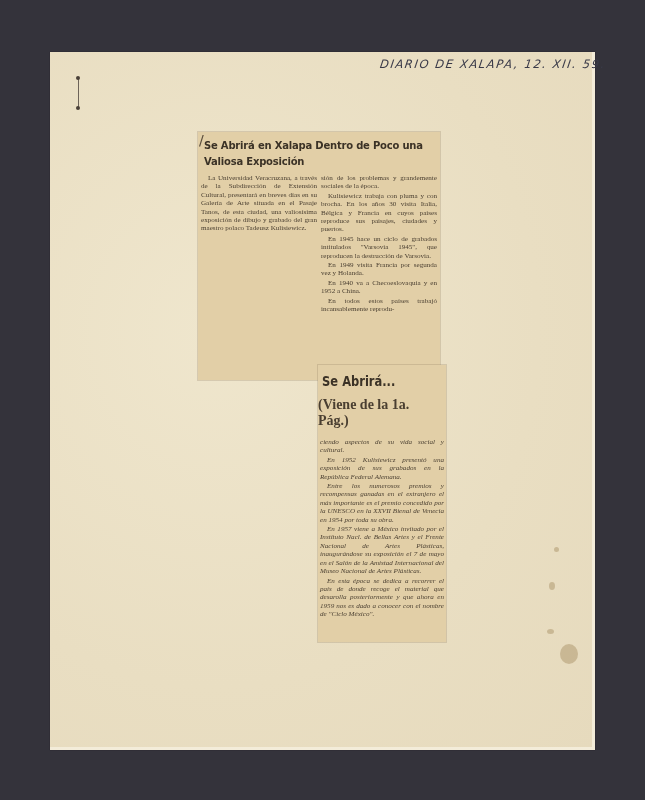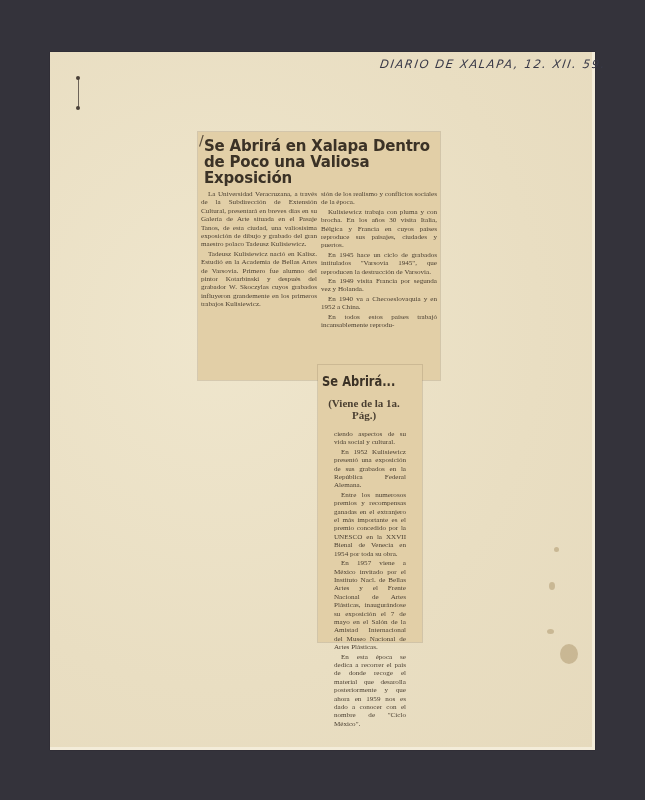--- a/index.html
+++ b/index.html
@@ -18,7 +18,7 @@
   .clip{position:absolute;background:#e2cfa7;color:#3a3126;box-shadow:0 0 0 1px rgba(140,120,90,.25);}
   .clip1{left:148px;top:80px;width:242px;height:248px;}
   .clip2{left:268px;top:313px;width:104px;height:277px;}
-  .headline{font-family:"DejaVu Sans",sans-serif;font-weight:bold;font-size:15px;line-height:16px;
+  .headline{font-family:"DejaVu Sans",sans-serif;font-weight:bold;font-size:10px;line-height:16px;
     color:#3b3226;padding:6px 4px 4px 6px;letter-spacing:-.2px;}
   .cols{display:flex;padding:0 3px;gap:4px;}
   .col{flex:1;font-size:7.1px;line-height:8.4px;text-align:justify;color:#4a3f31;}

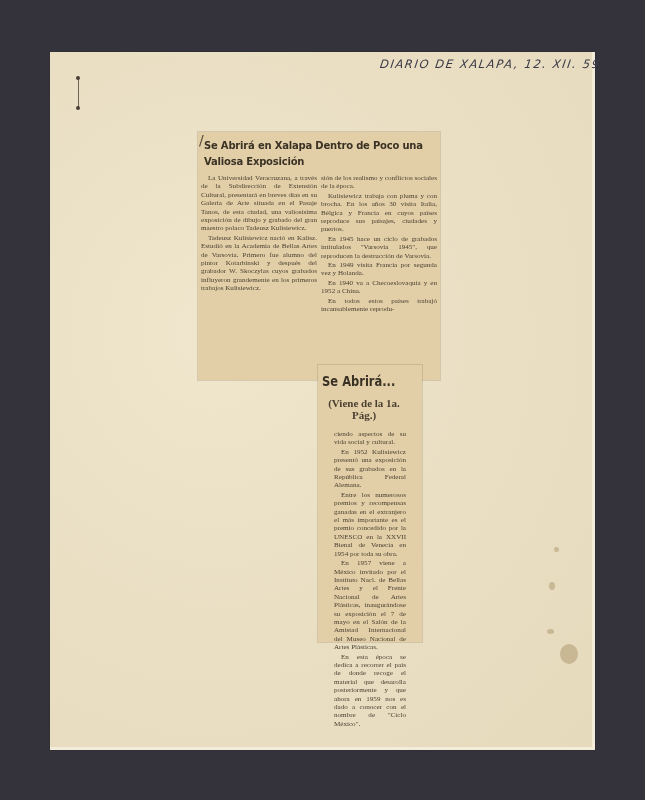--- a/index.html
+++ b/index.html
@@ -52,7 +52,7 @@
         <p>Tadeusz Kulisiewicz nació en Kalisz. Estudió en la Academia de Bellas Artes de Varsovia. Primero fue alumno del pintor Kotarbinski y después del grabador W. Skoczylas cuyos grabados influyeron grandemente en los primeros trabajos Kulisiewicz.</p>
       </div>
       <div class="col">
-        <p class="cont">sión de los realismo y conflictos sociales de la época.</p>
+        <p class="cont">sión de los problemas y grandemente sociales de la época.</p>
         <p>Kulisiewicz trabaja con pluma y con brocha. En los años 30 visita Italia, Bélgica y Francia en cuyos países reproduce sus paisajes, ciudades y puertos.</p>
         <p>En 1945 hace un ciclo de grabados intitulados "Varsovia 1945", que reproducen la destrucción de Varsovia.</p>
         <p>En 1949 visita Francia por segunda vez y Holanda.</p>

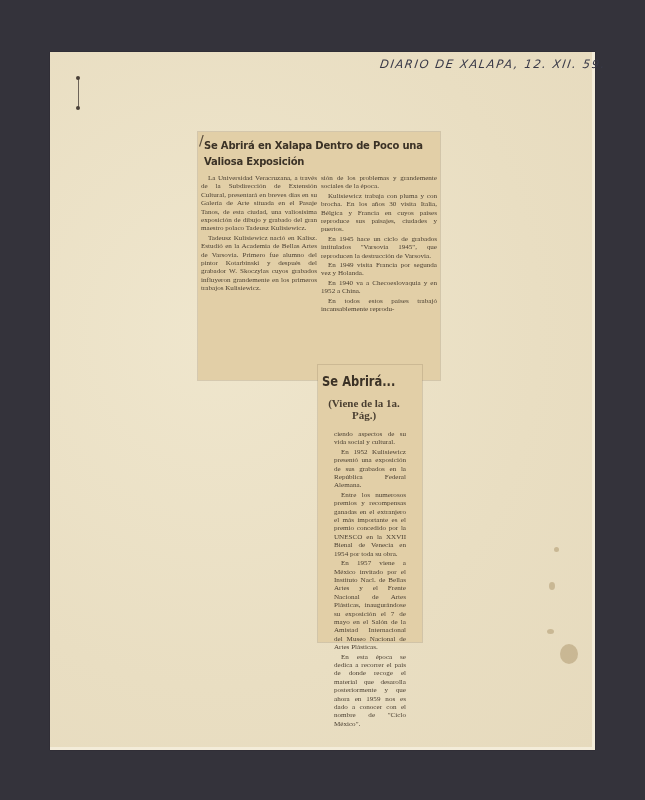--- a/index.html
+++ b/index.html
@@ -49,7 +49,6 @@
     <div class="cols">
       <div class="col">
         <p>La Universidad Veracruzana, a través de la Subdirección de Extensión Cultural, presentará en breves días en su Galería de Arte situada en el Pasaje Tanos, de esta ciudad, una valiosísima exposición de dibujo y grabado del gran maestro polaco Tadeusz Kulisiewicz.</p>
-        <p>Tadeusz Kulisiewicz nació en Kalisz. Estudió en la Academia de Bellas Artes de Varsovia. Primero fue alumno del pintor Kotarbinski y después del grabador W. Skoczylas cuyos grabados influyeron grandemente en los primeros trabajos Kulisiewicz.</p>
       </div>
       <div class="col">
         <p class="cont">sión de los problemas y grandemente sociales de la época.</p>

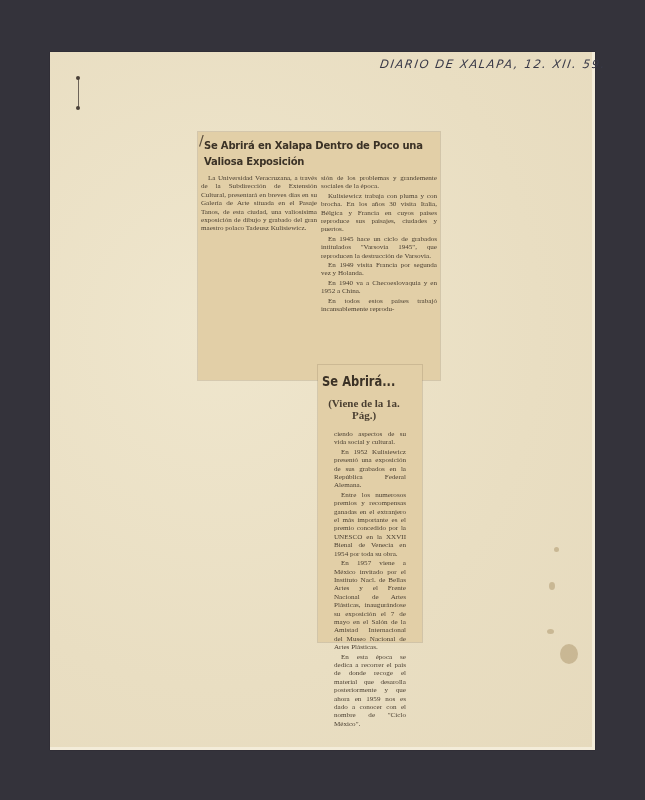--- a/index.html
+++ b/index.html
@@ -17,7 +17,7 @@
   .stain{position:absolute;border-radius:50%;background:rgba(165,140,95,.45);}
   .clip{position:absolute;background:#e2cfa7;color:#3a3126;box-shadow:0 0 0 1px rgba(140,120,90,.25);}
   .clip1{left:148px;top:80px;width:242px;height:248px;}
-  .clip2{left:268px;top:313px;width:104px;height:277px;}
+  .clip2{left:268px;top:313px;width:128px;height:277px;}
   .headline{font-family:"DejaVu Sans",sans-serif;font-weight:bold;font-size:10px;line-height:16px;
     color:#3b3226;padding:6px 4px 4px 6px;letter-spacing:-.2px;}
   .cols{display:flex;padding:0 3px;gap:4px;}

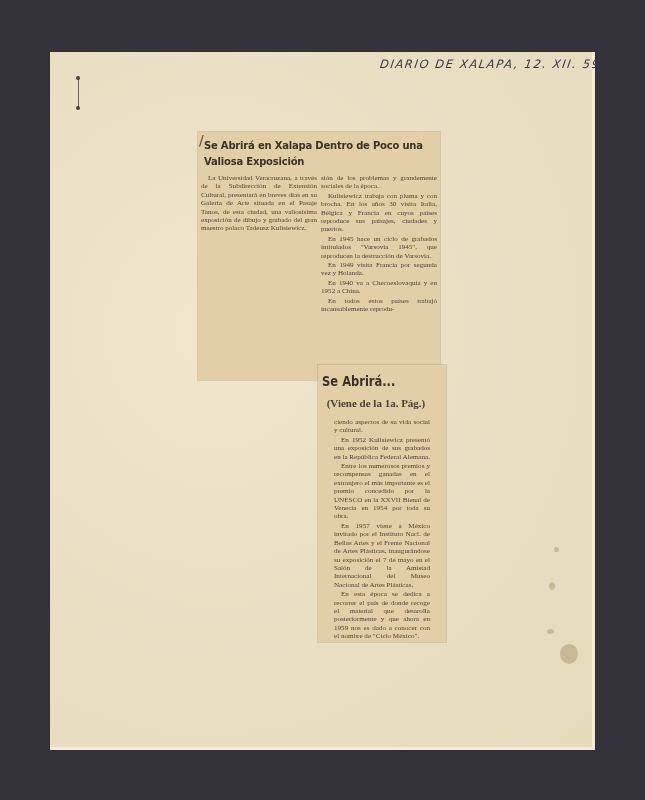--- a/index.html
+++ b/index.html
@@ -25,7 +25,7 @@
   .col p{margin:0 0 1px 0;text-indent:7px;}
   .col p.cont{text-indent:0;}
   .head2{font-family:"DejaVu Sans",sans-serif;font-weight:bold;font-size:14px;color:#3b3226;padding:8px 5px 2px 5px;transform:scaleX(.82);transform-origin:left;}
-  .sub2{font-size:11px;font-weight:bold;text-align:center;color:#4a3f31;margin:6px 12px 9px 0;}
+  .sub2{font-size:14px;font-weight:bold;color:#4a3f31;margin:6px 12px 9px 0;}
   .col2{padding:0 16px;}
   .slash{position:absolute;font-family:"DejaVu Sans",sans-serif;font-size:14px;color:#5a4d3c;}
 </style>

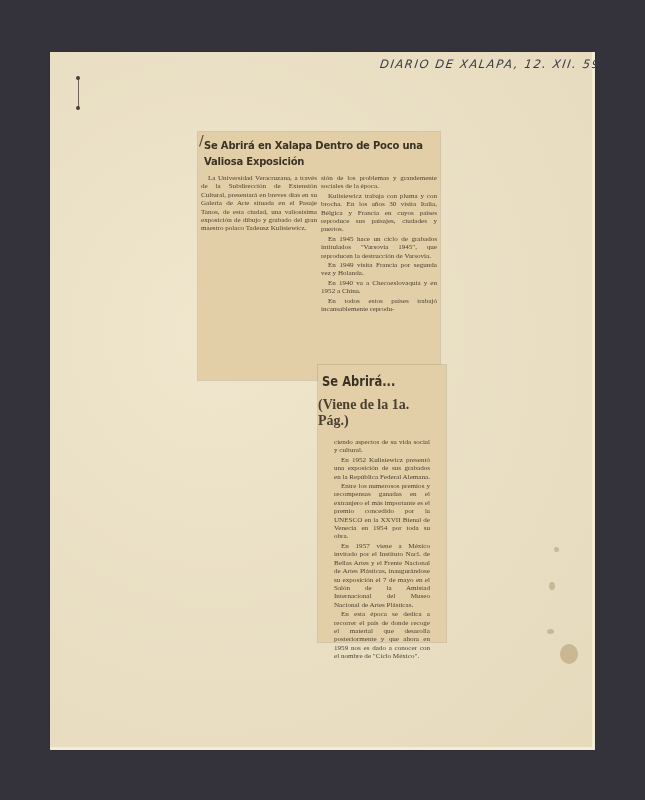--- a/index.html
+++ b/index.html
@@ -26,7 +26,7 @@
   .col p.cont{text-indent:0;}
   .head2{font-family:"DejaVu Sans",sans-serif;font-weight:bold;font-size:14px;color:#3b3226;padding:8px 5px 2px 5px;transform:scaleX(.82);transform-origin:left;}
   .sub2{font-size:14px;font-weight:bold;color:#4a3f31;margin:6px 12px 9px 0;}
-  .col2{padding:0 16px;}
+  .col2{padding:0 2px;font-style:italic;}
   .slash{position:absolute;font-family:"DejaVu Sans",sans-serif;font-size:14px;color:#5a4d3c;}
 </style>
 </head>

